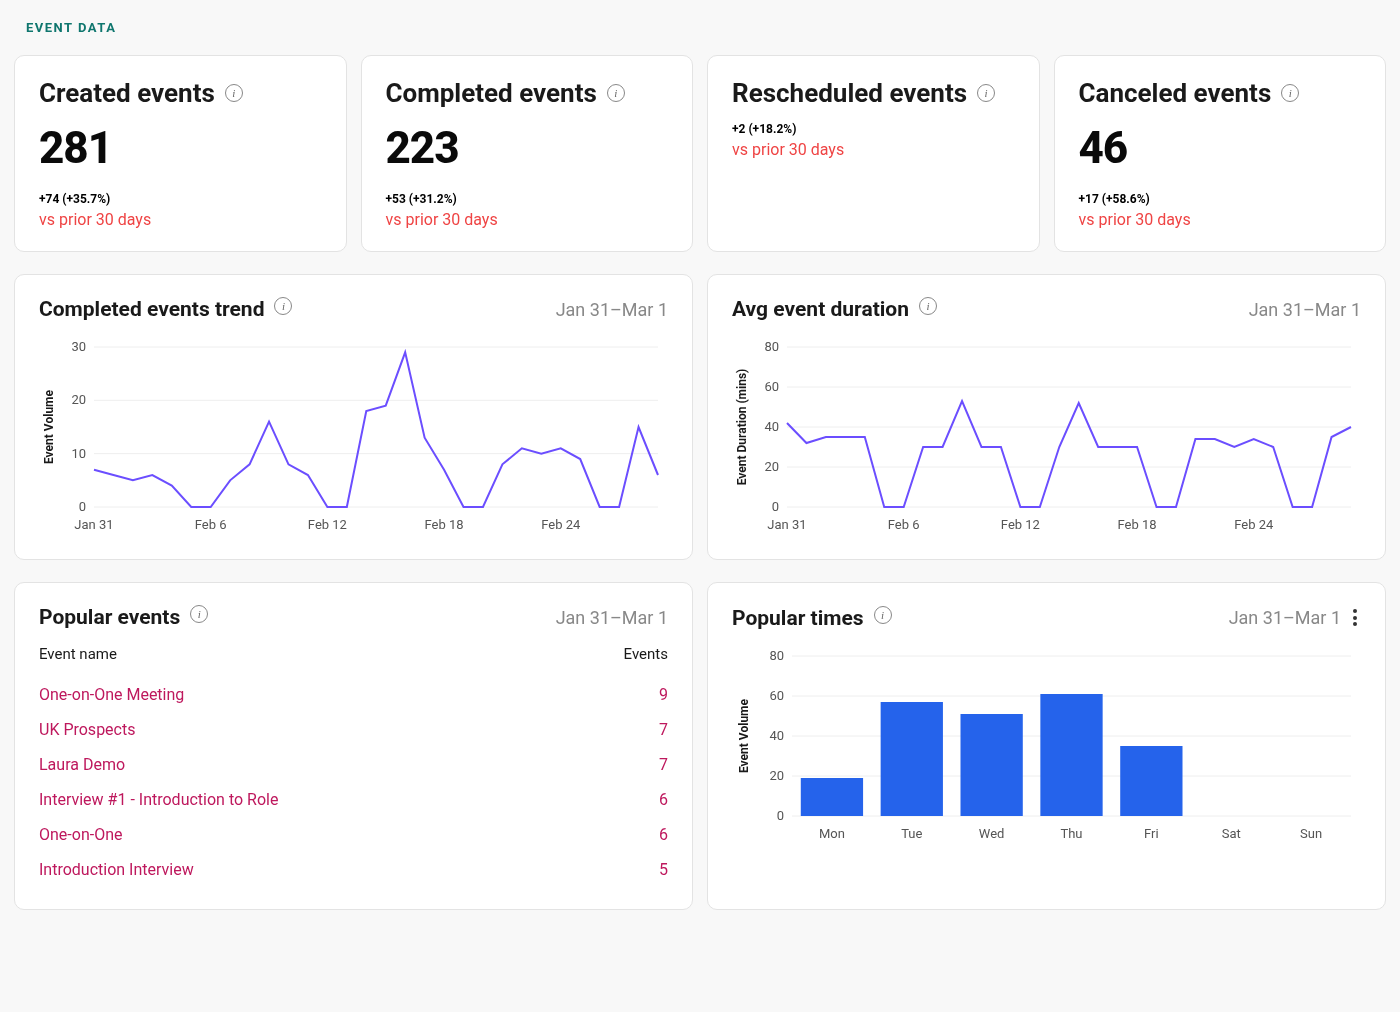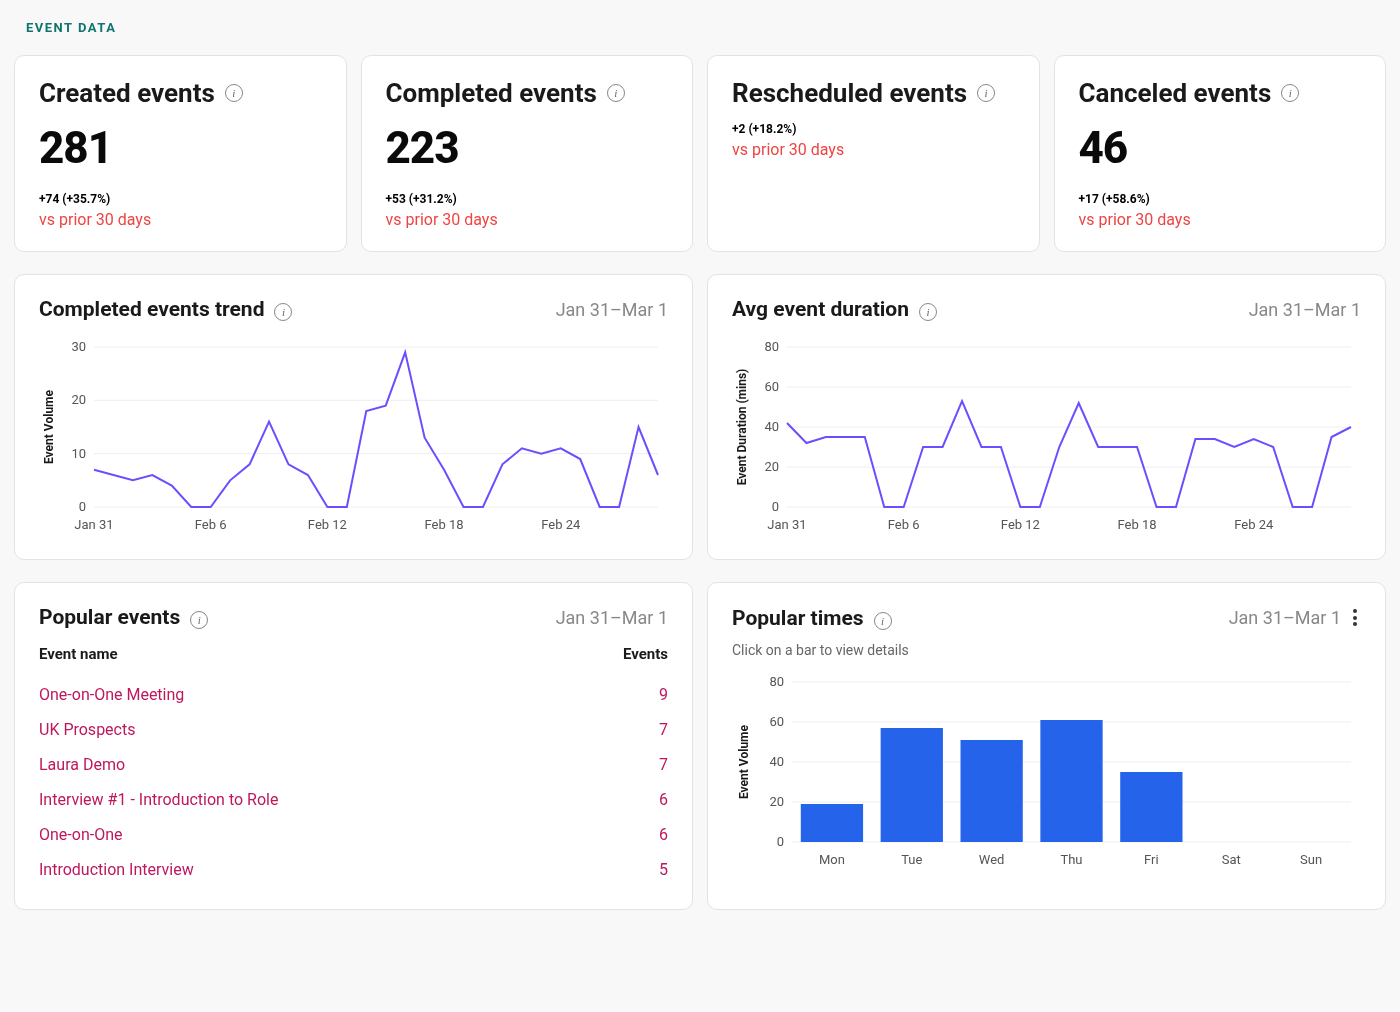--- a/index.html
+++ b/index.html
@@ -50,7 +50,7 @@
     .chart-header {
       display: flex; justify-content: space-between; align-items: center; margin-bottom: 16px;
     }
-    .chart-title-group { display: flex; align-items: flex-end; gap: 10px; }
+    .chart-title-group { display: flex; align-items: flex-start; gap: 10px; }
     .chart-title { font-size: 21px; font-weight: 700; color: #1a1a1a; }
     .chart-range { font-size: 18px; color: #888; }
     .chart-body { height: 200px; position: relative; }

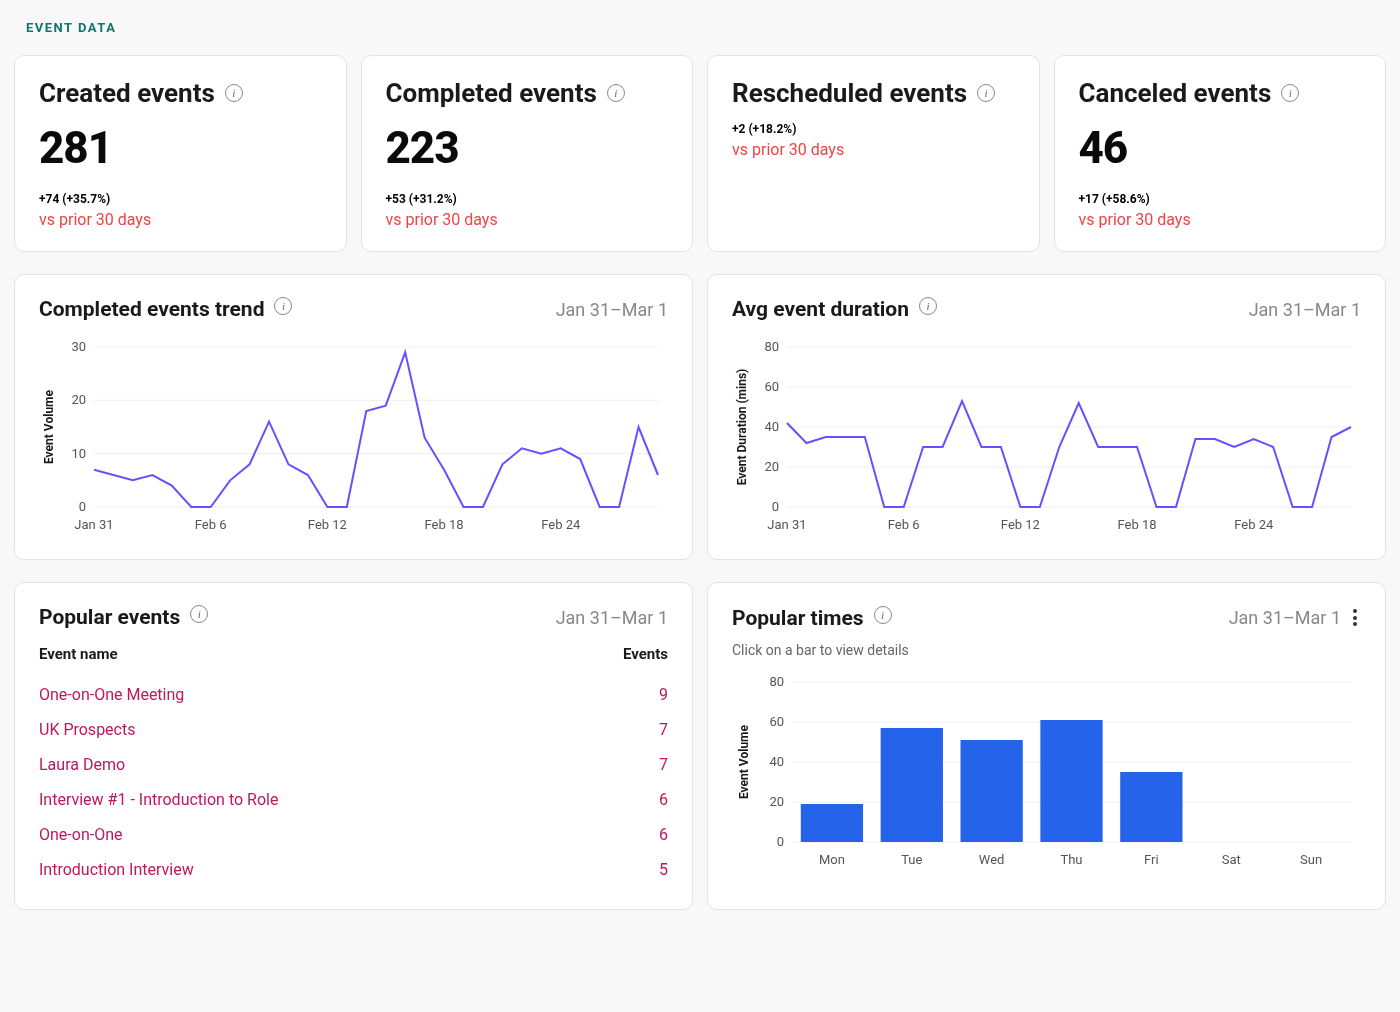--- a/index.html
+++ b/index.html
@@ -66,7 +66,7 @@
       grid-template-columns: 1fr 1fr;
       gap: 14px;
     }
-    .table-header { display: flex; justify-content: space-between; font-size: 15px; font-weight: 700; margin-bottom: 14px; margin-top: 12px; }
+    .table-header { display: flex; justify-content: space-between; font-size: 15px; font-weight: 400; margin-bottom: 14px; margin-top: 12px; }
     .pop-row { display: flex; justify-content: space-between; font-size: 16px; color: #be185d; padding: 8px 0; }
     .hint { font-size: 14px; color: #666; margin-top: -4px; margin-bottom: 14px; }
     .more-icon { display: inline-flex; flex-direction: column; gap: 2.5px; cursor: pointer; padding: 4px; margin-left: 8px; }

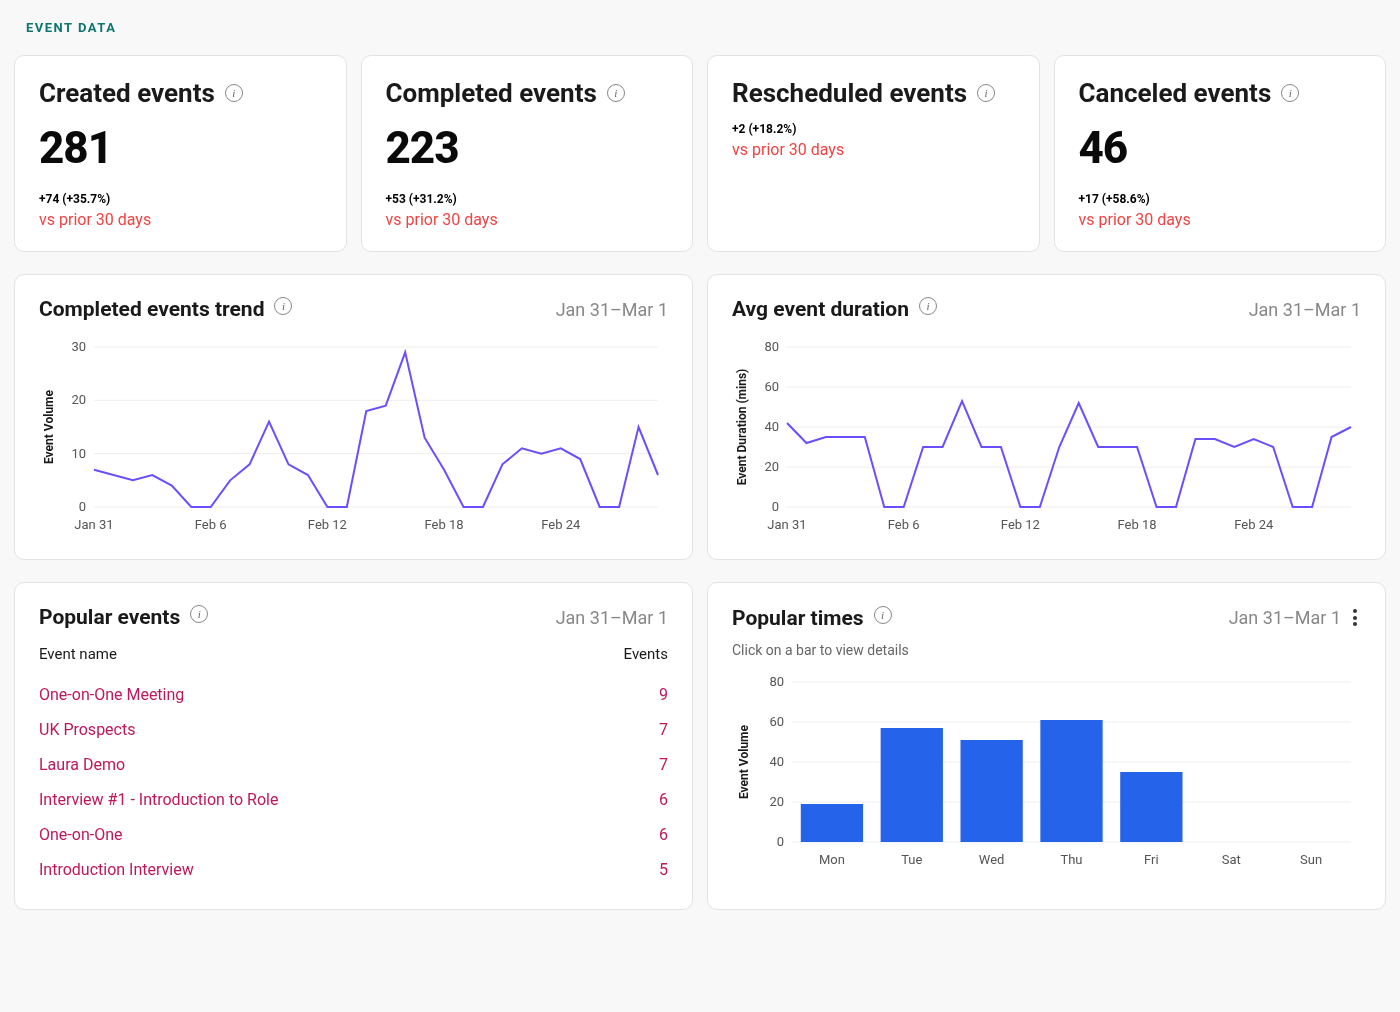--- a/index.html
+++ b/index.html
@@ -234,7 +234,6 @@
           </div>
       </div>
     </div>
-    <div class="hint">Click on a bar to view details</div>
     <div class="bar-chart-body">
       <svg class="linechart" id="chart-times" viewBox="0 0 629 200">
           <line x1="60" x2="619" y1="170" y2="170" class="grid-line"></line>

